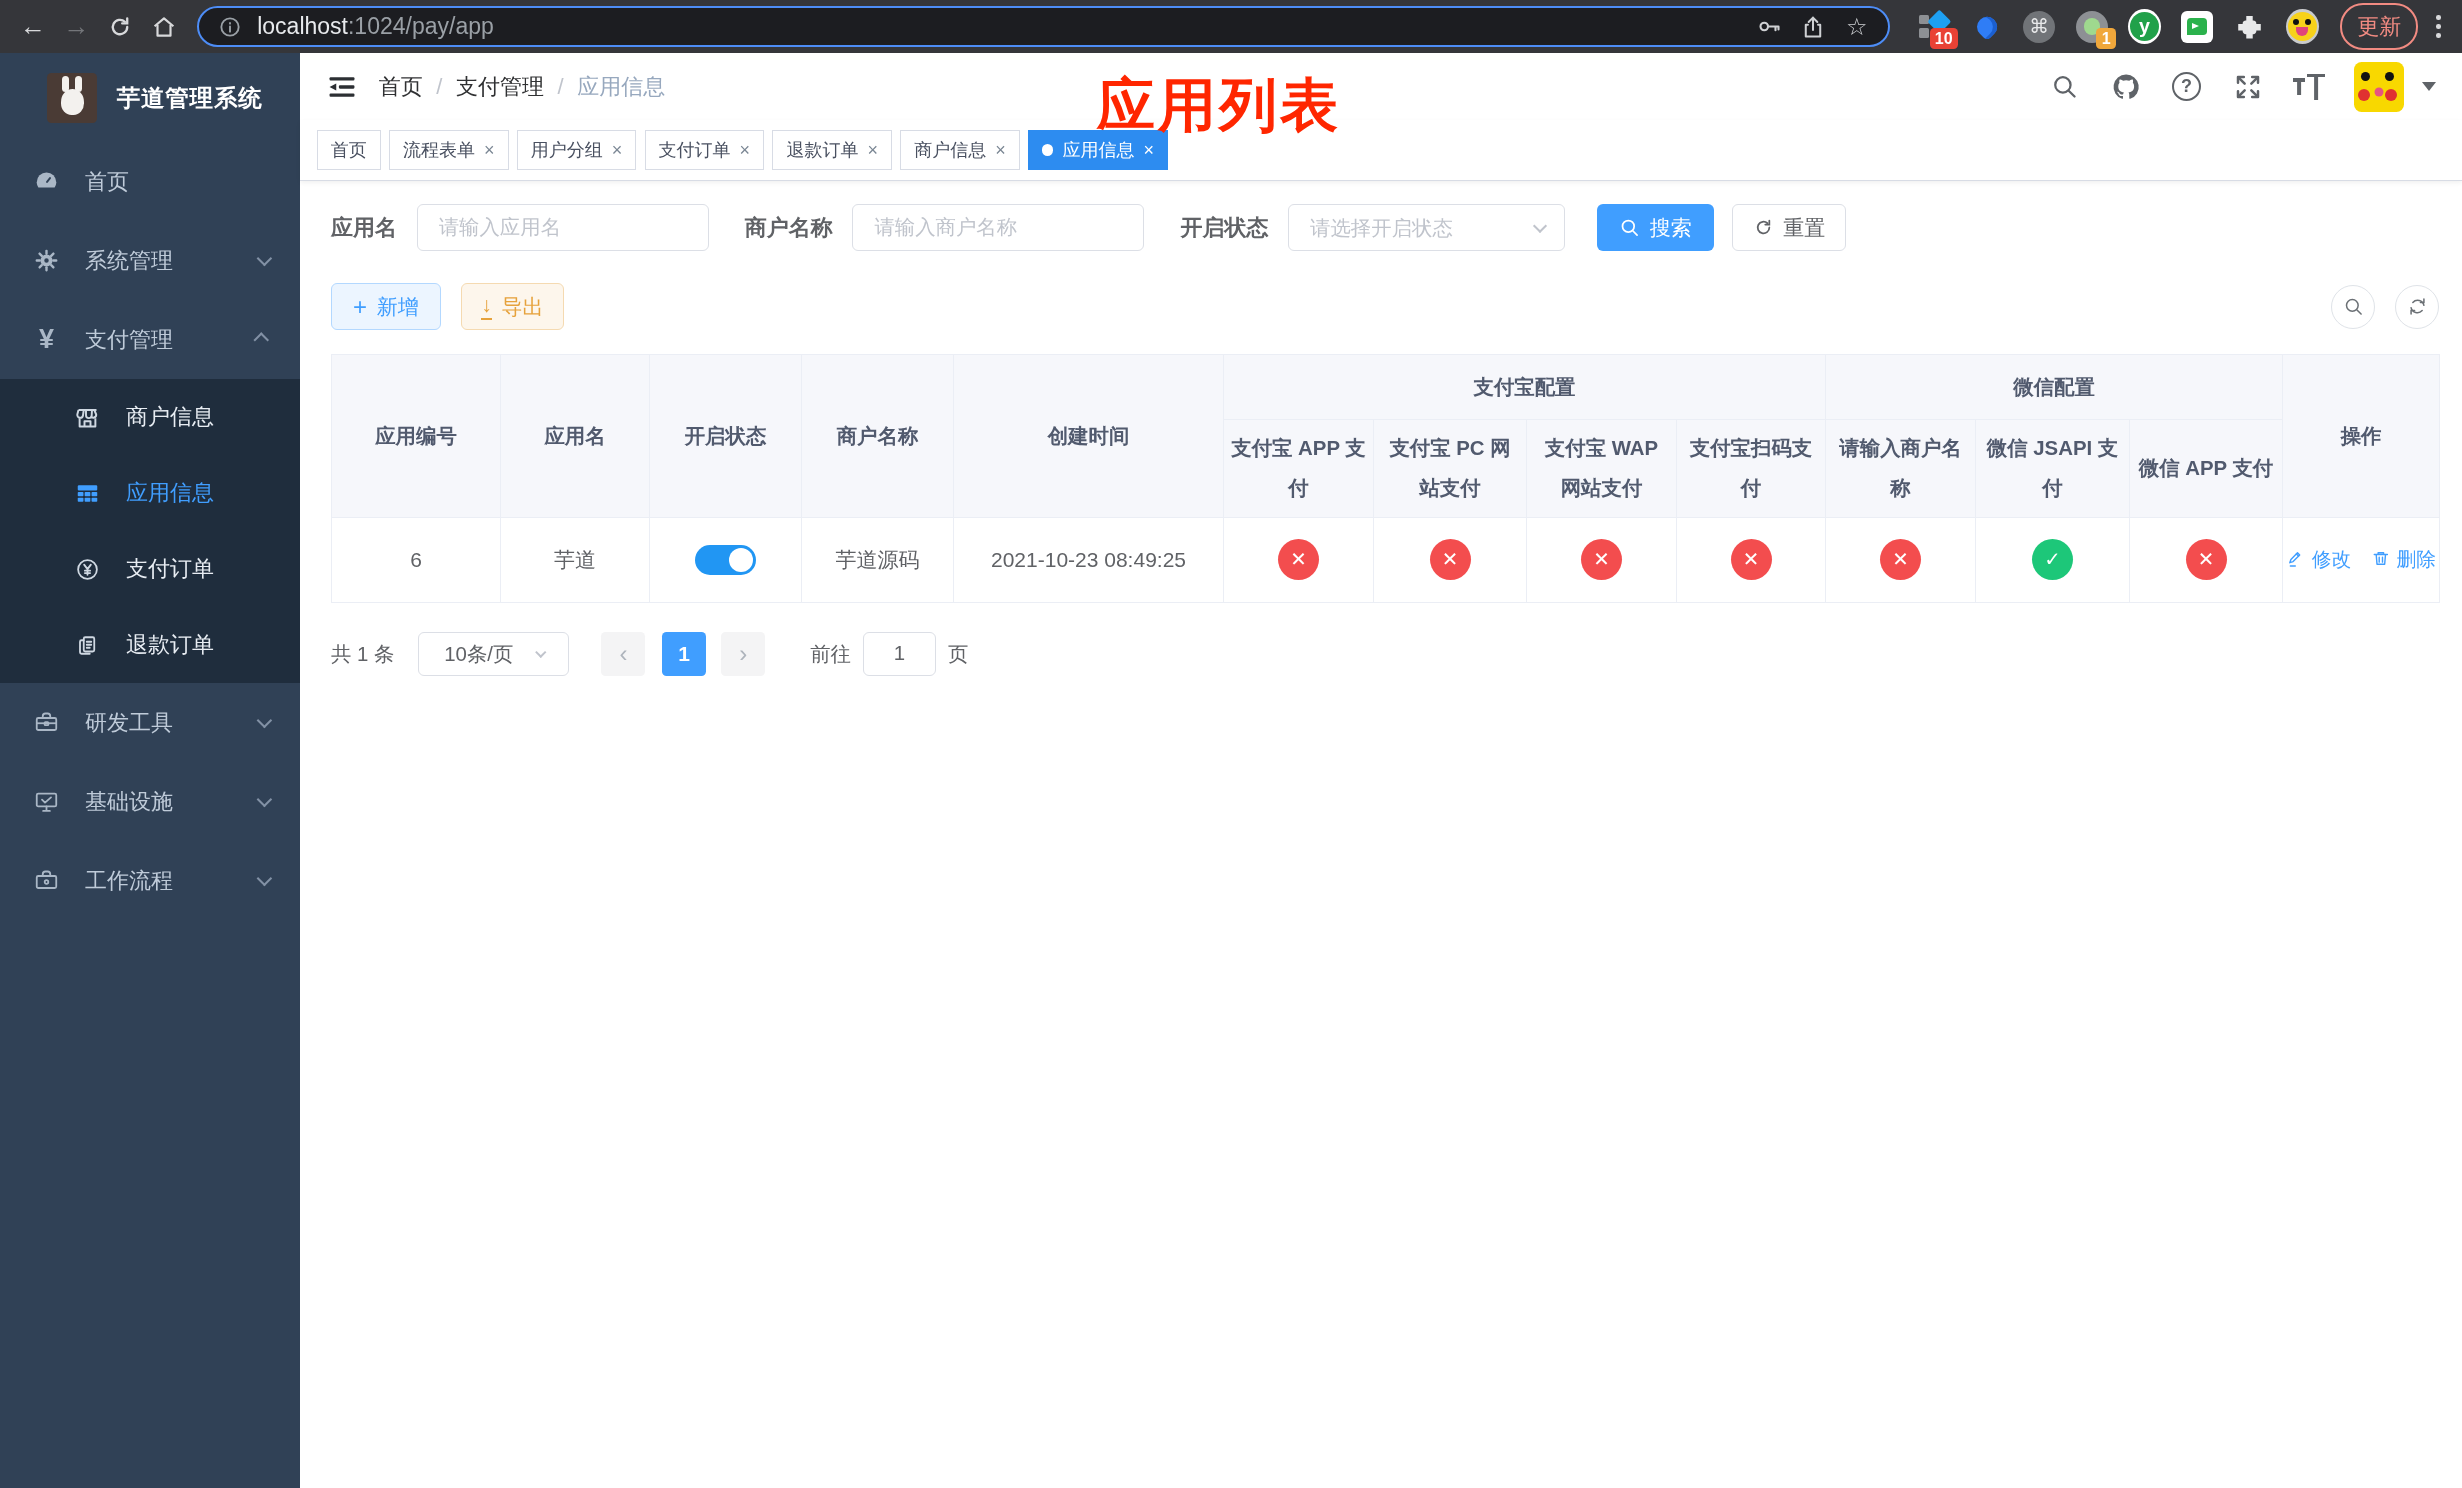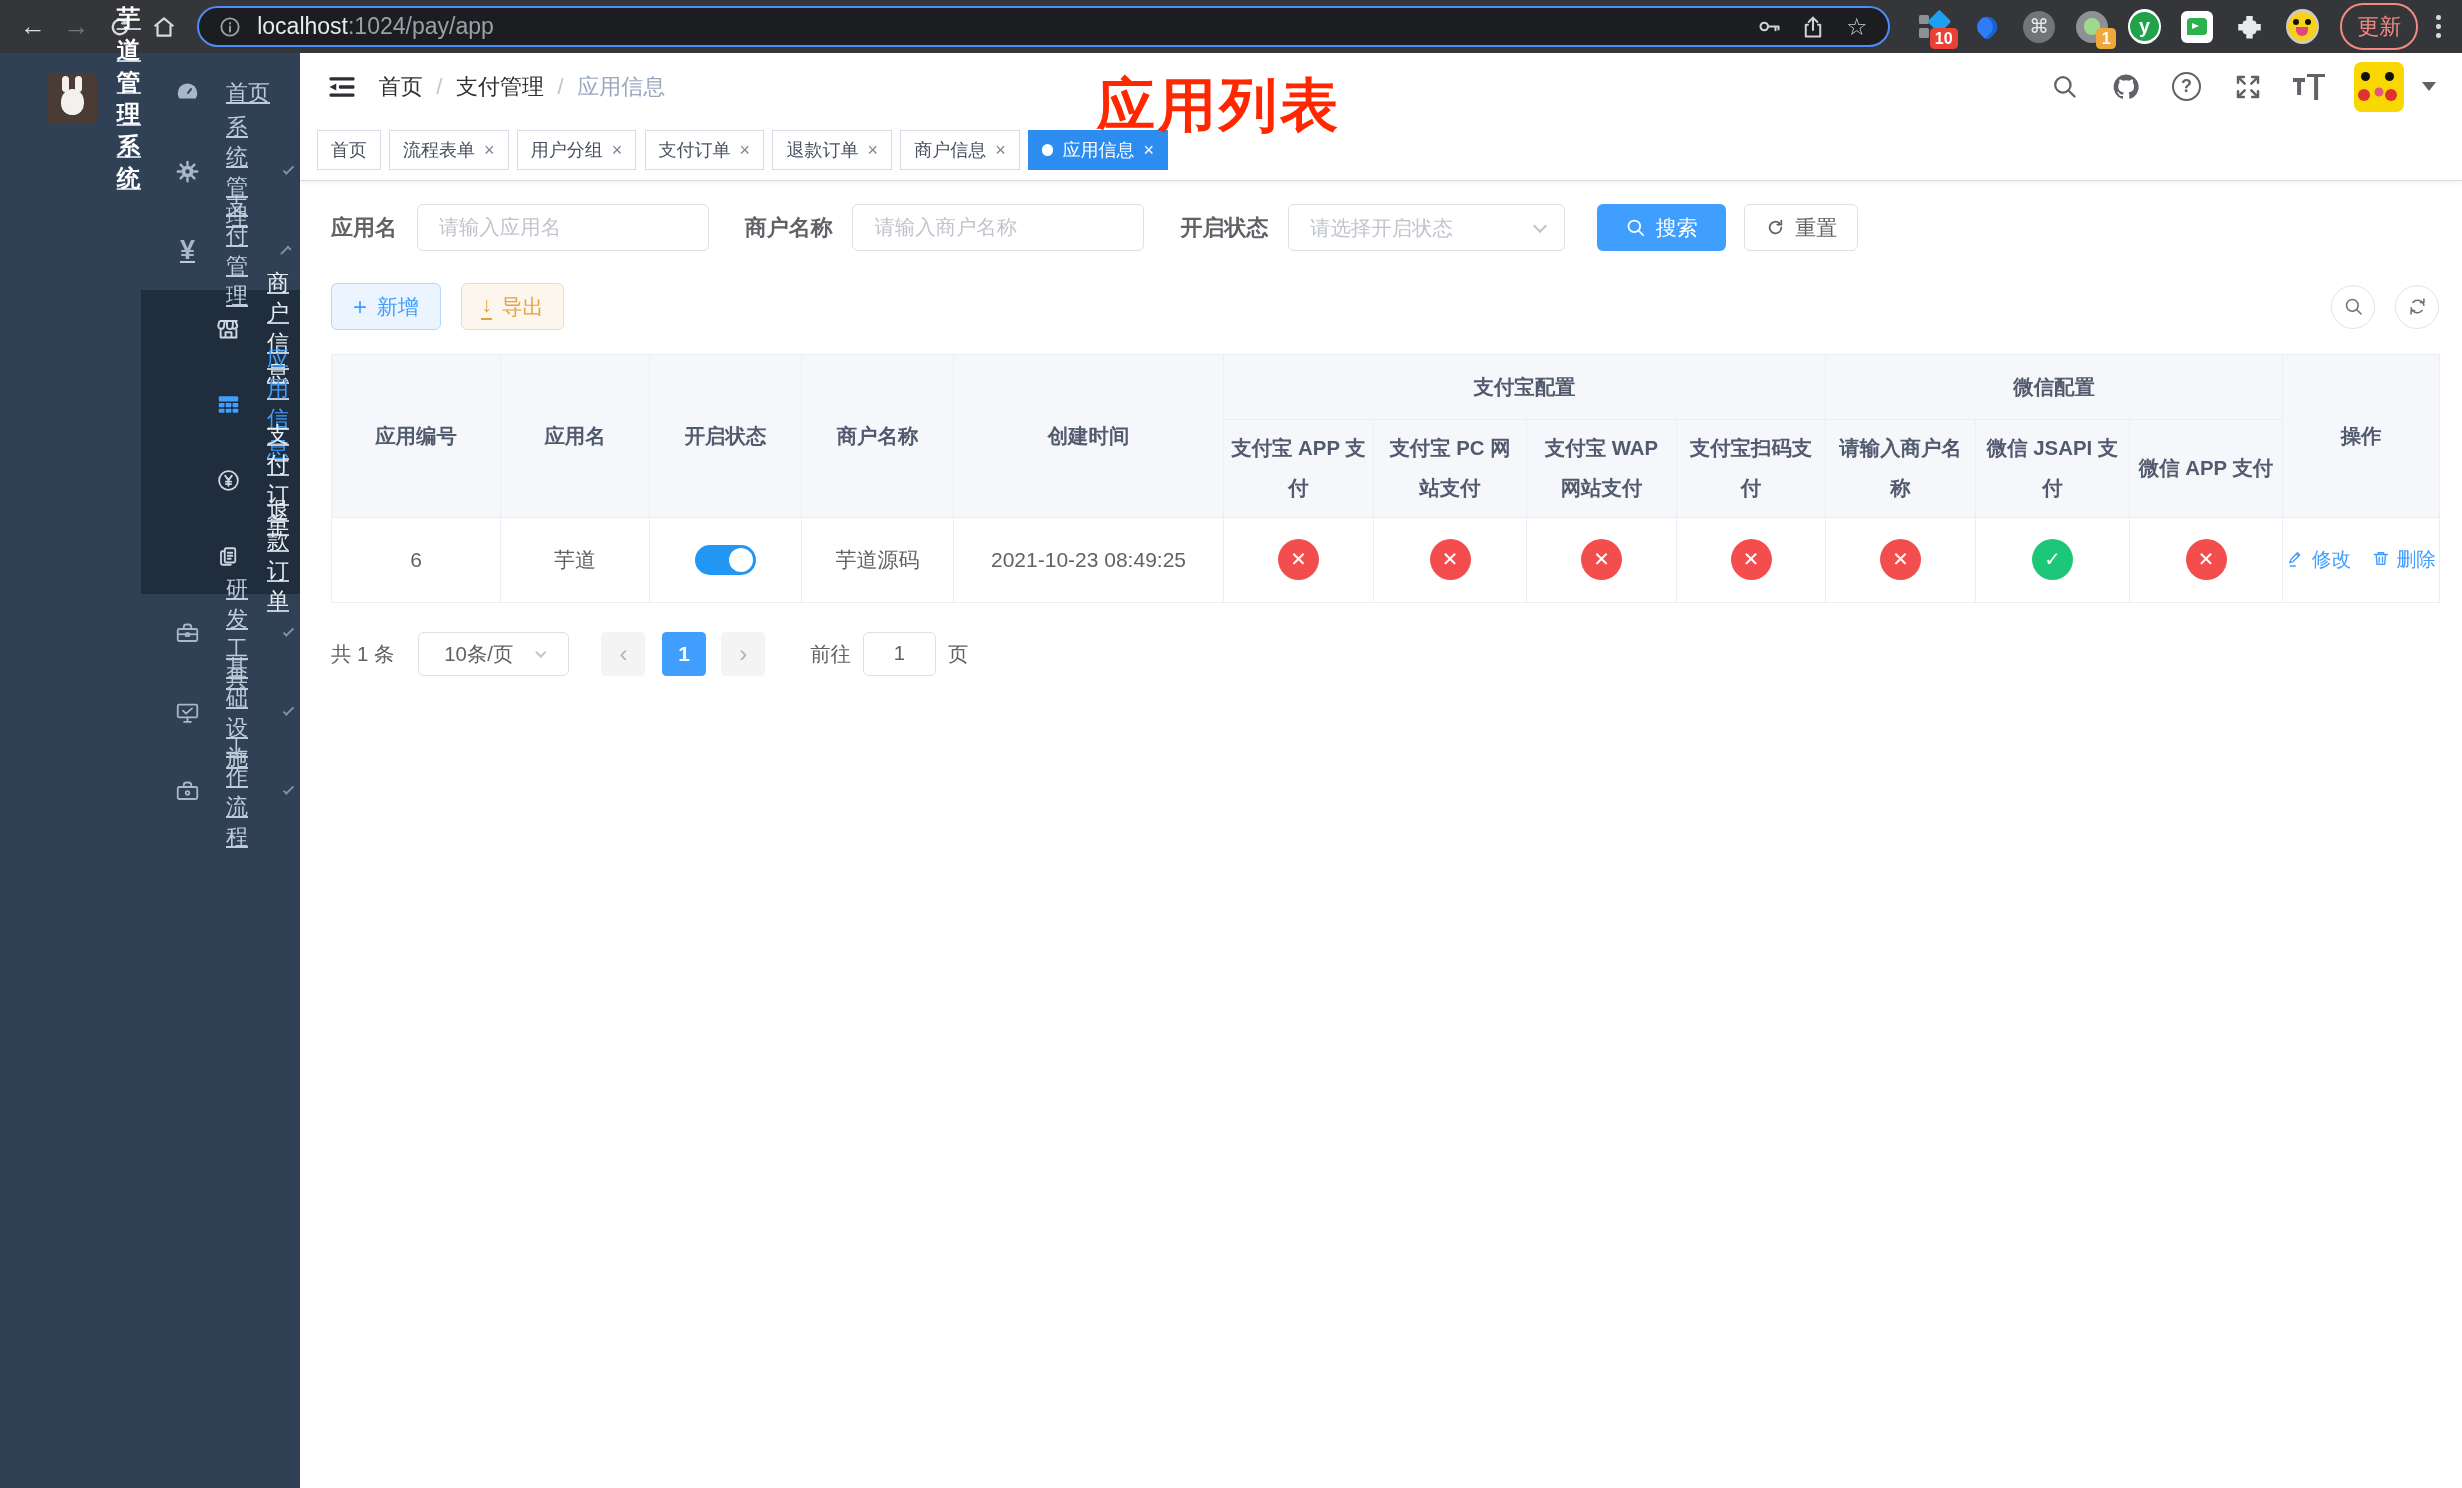--- a/index.html
+++ b/index.html
@@ -46,7 +46,7 @@
 
   
   .app { display:flex; height:1436px; }
-  .sidebar { width:300px; background:#304156; color:#bfcbd9; flex-shrink:0; display:flex; flex-direction:row;text-decoration:underline; }
+  .sidebar { width:300px; background:#304156; color:#bfcbd9; flex-shrink:0; display:flex; flex-direction:column; }
   .logo-row { height:89px; display:flex; align-items:center; padding-left:47px; gap:19.7px; }
   .logo-img { width:50px; height:50px; border-radius:4.5px; background:#4a3b35; position:relative; overflow:hidden; flex-shrink:0; }
   .logo-img::before { content:''; position:absolute; left:13.6px; top:16.7px; width:23px; height:26px; border-radius:50% 50% 45% 45%; background:#f3f1ee; }

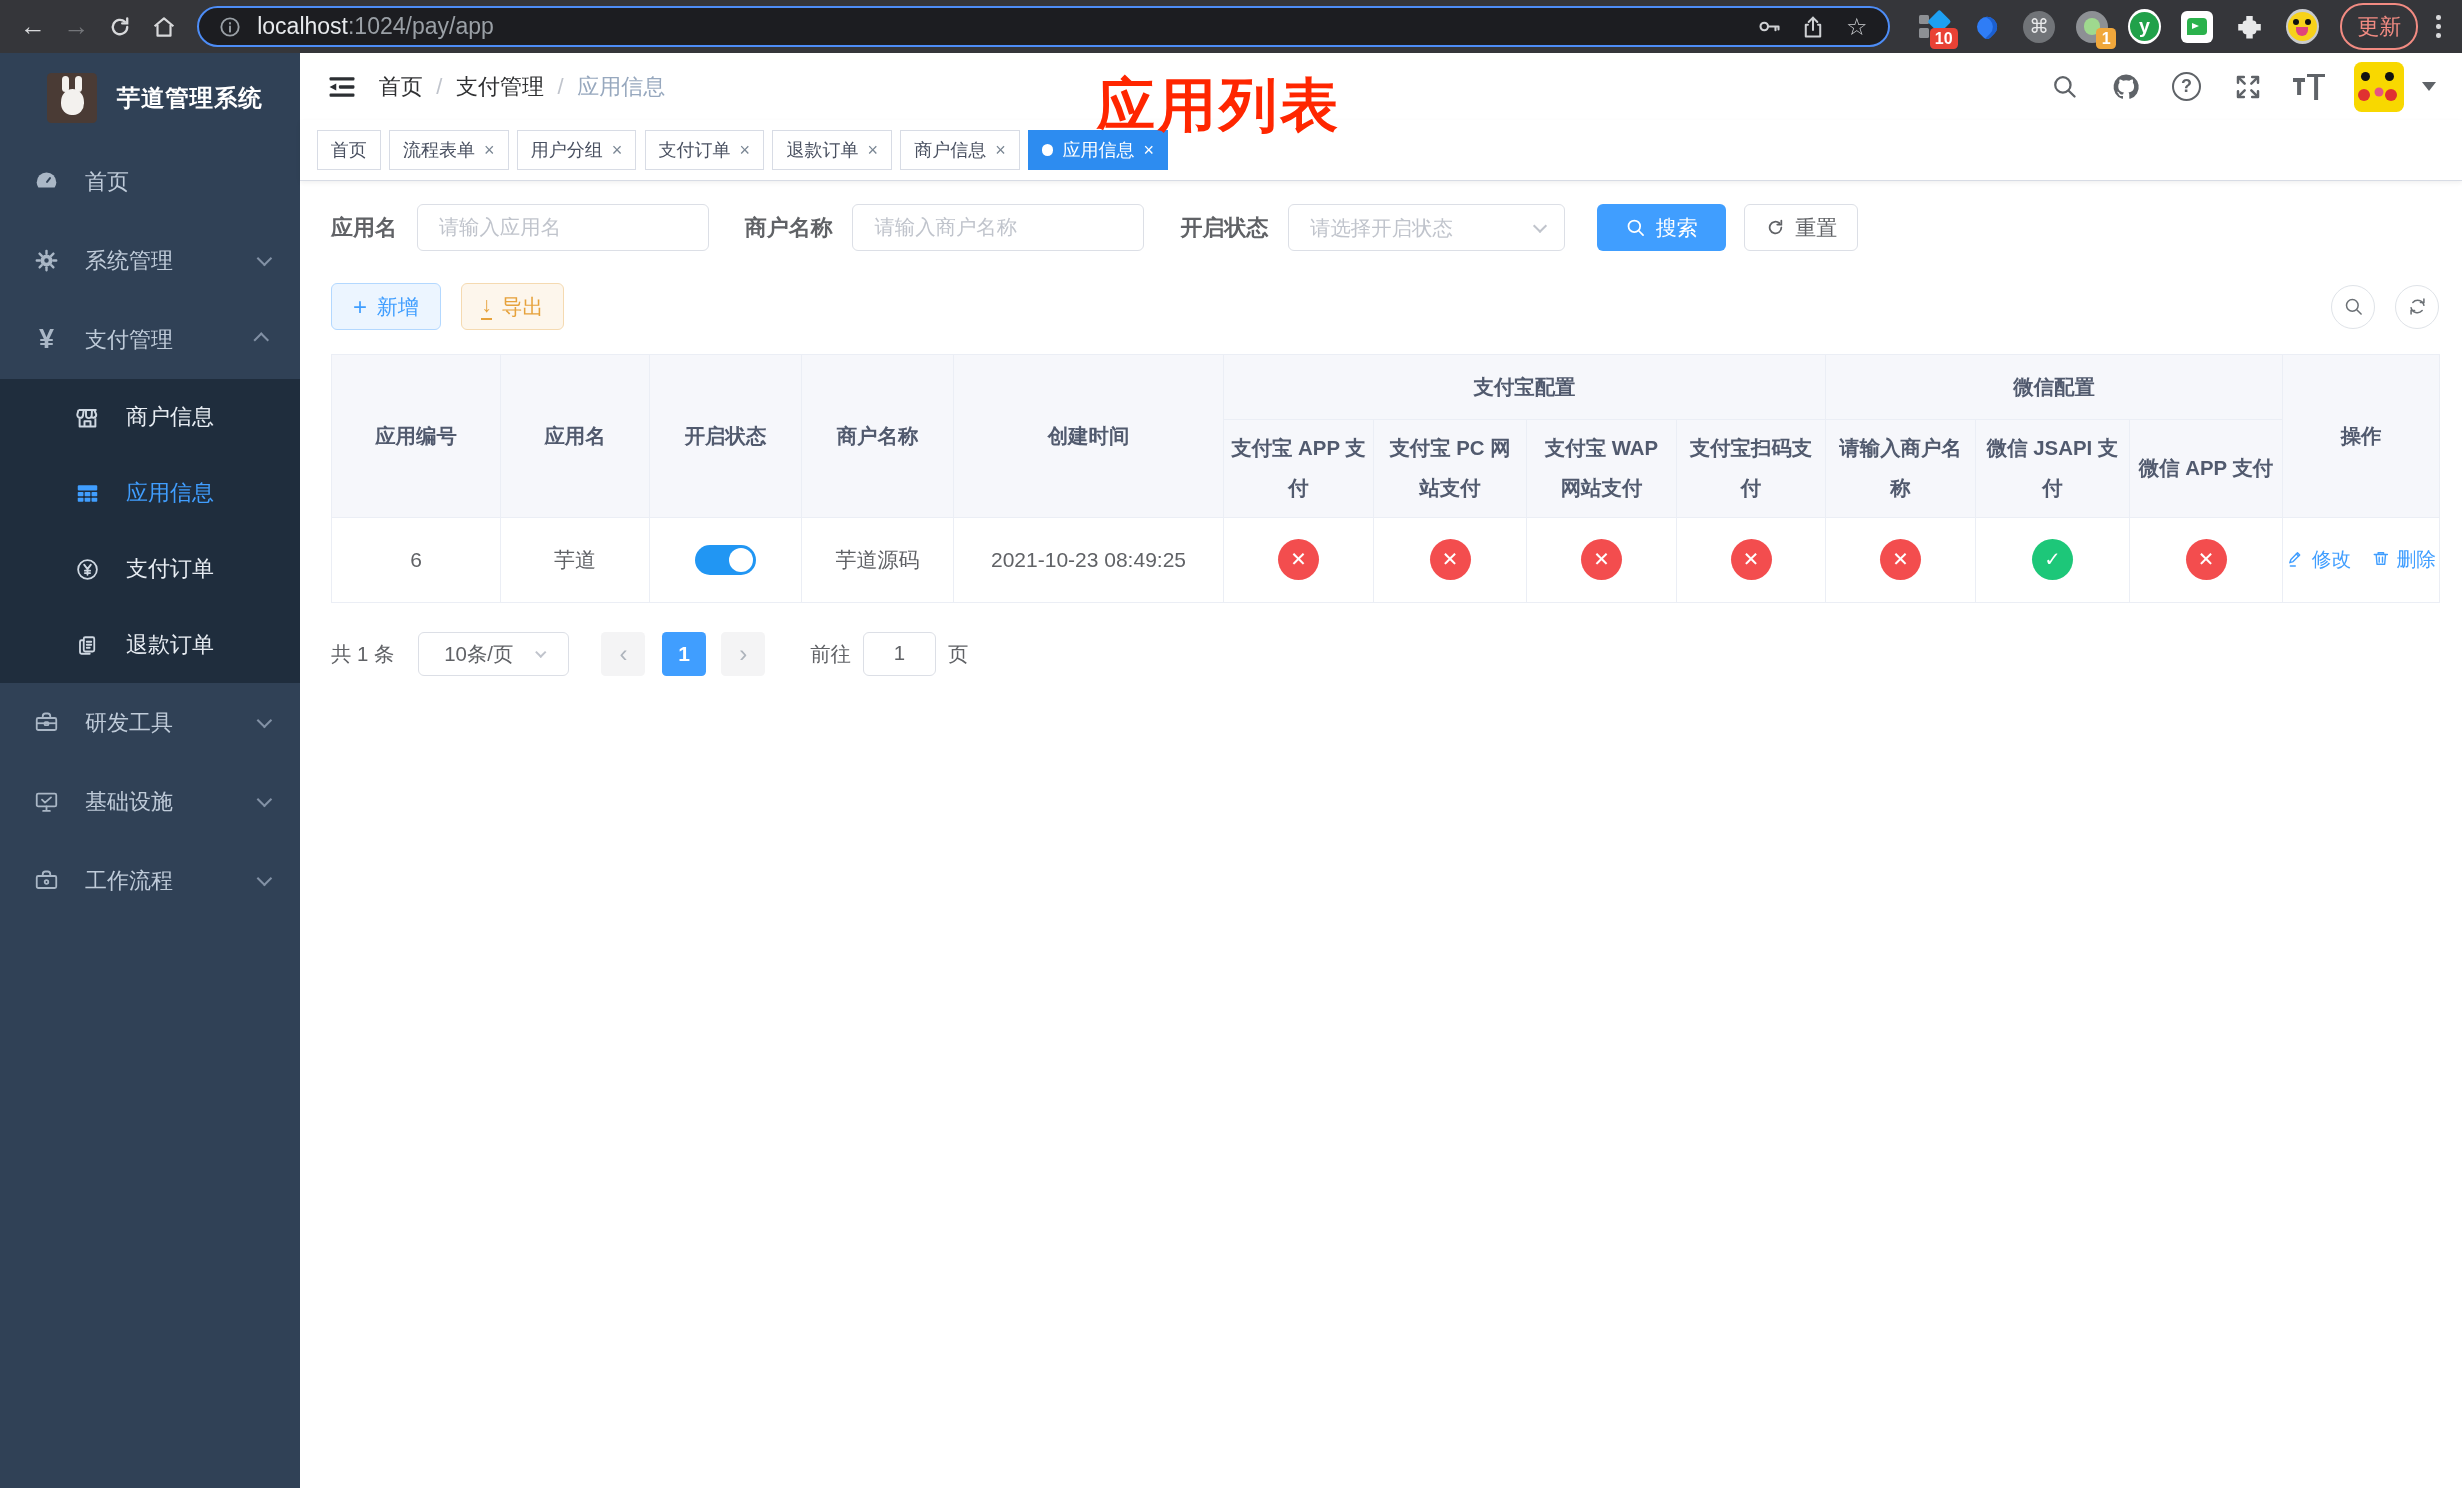--- a/index.html
+++ b/index.html
@@ -109,7 +109,7 @@
   .sel .ph { color:#c0c4cc; font-size:20.4px; flex:1; }
   .sel .sc { width:9.8px; height:9.8px; border-right:2.3px solid #c0c4cc; border-bottom:2.3px solid #c0c4cc; transform:rotate(45deg) translateY(-3px); }
   .btn { height:47px; border-radius:6px; font-size:21px; display:inline-flex; align-items:center; justify-content:center; gap:9.8px; cursor:pointer; border:1.5px solid transparent; white-space:nowrap; }
-  .btn-search { background:#409eff; color:#fff; padding:0 27px; margin-left:32px; }
+  .btn-search { background:#409eff; color:#fff; padding:0 21px; margin-left:32px; }
   .btn-reset { background:#fff; color:#606266; border-color:#dcdfe6; padding:0 19.7px; margin-left:18px; }
   .btn-add { background:#ecf5ff; color:#409eff; border-color:#b3d8ff; padding:0 21px; }
   .btn-export { background:#fdf6ec; color:#e6a23c; border-color:#f5dab1; padding:0 19.7px; margin-left:19.7px; }

